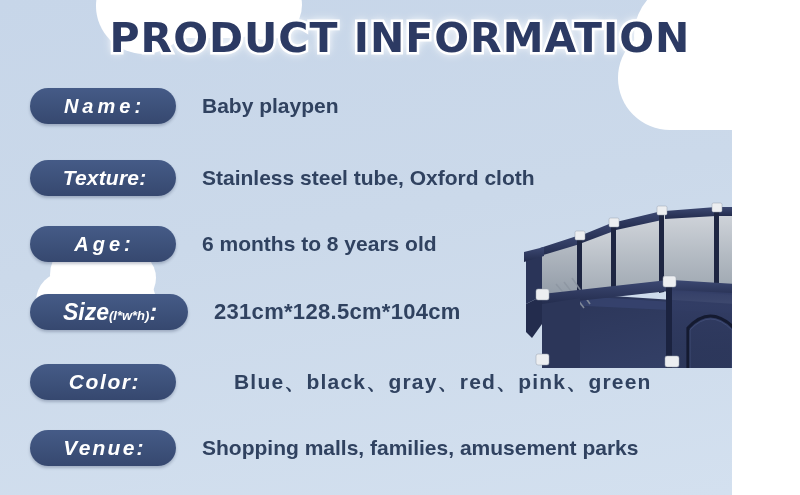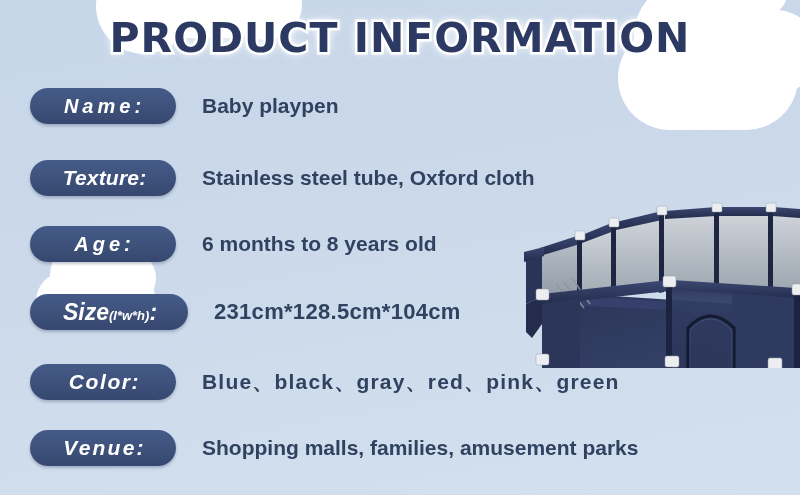--- a/index.html
+++ b/index.html
@@ -13,7 +13,7 @@
 
   #page {
     position:relative;
-    width:800px; height:495px;
+    width:732px; height:495px;
     background:linear-gradient(170deg,#c7d6e9 0%,#cbd9ea 45%,#d3e0ef 100%);
     overflow:hidden;
   }

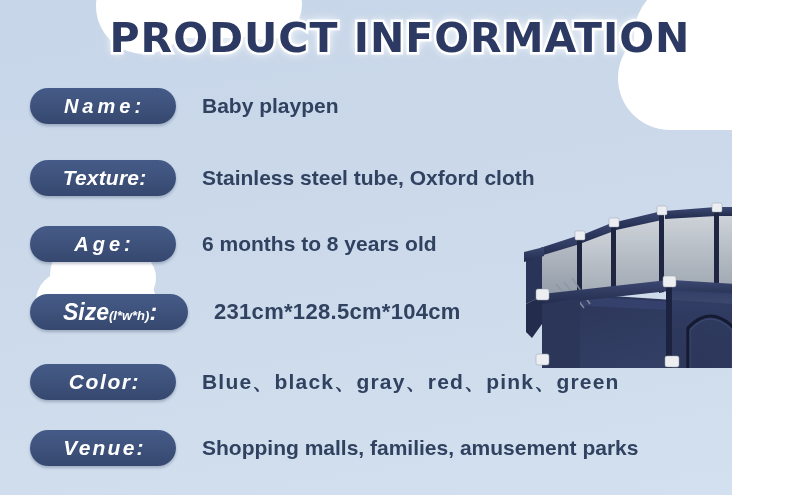--- a/index.html
+++ b/index.html
@@ -74,7 +74,7 @@
   #row-texture { top:158px; }
   #row-age     { top:224px; }
   #row-size    { top:292px; }
-  #row-color   { top:362px; }
+  #row-color   { top:362px;gap:32px; }
   #row-venue   { top:428px; }
 
   .pill {

